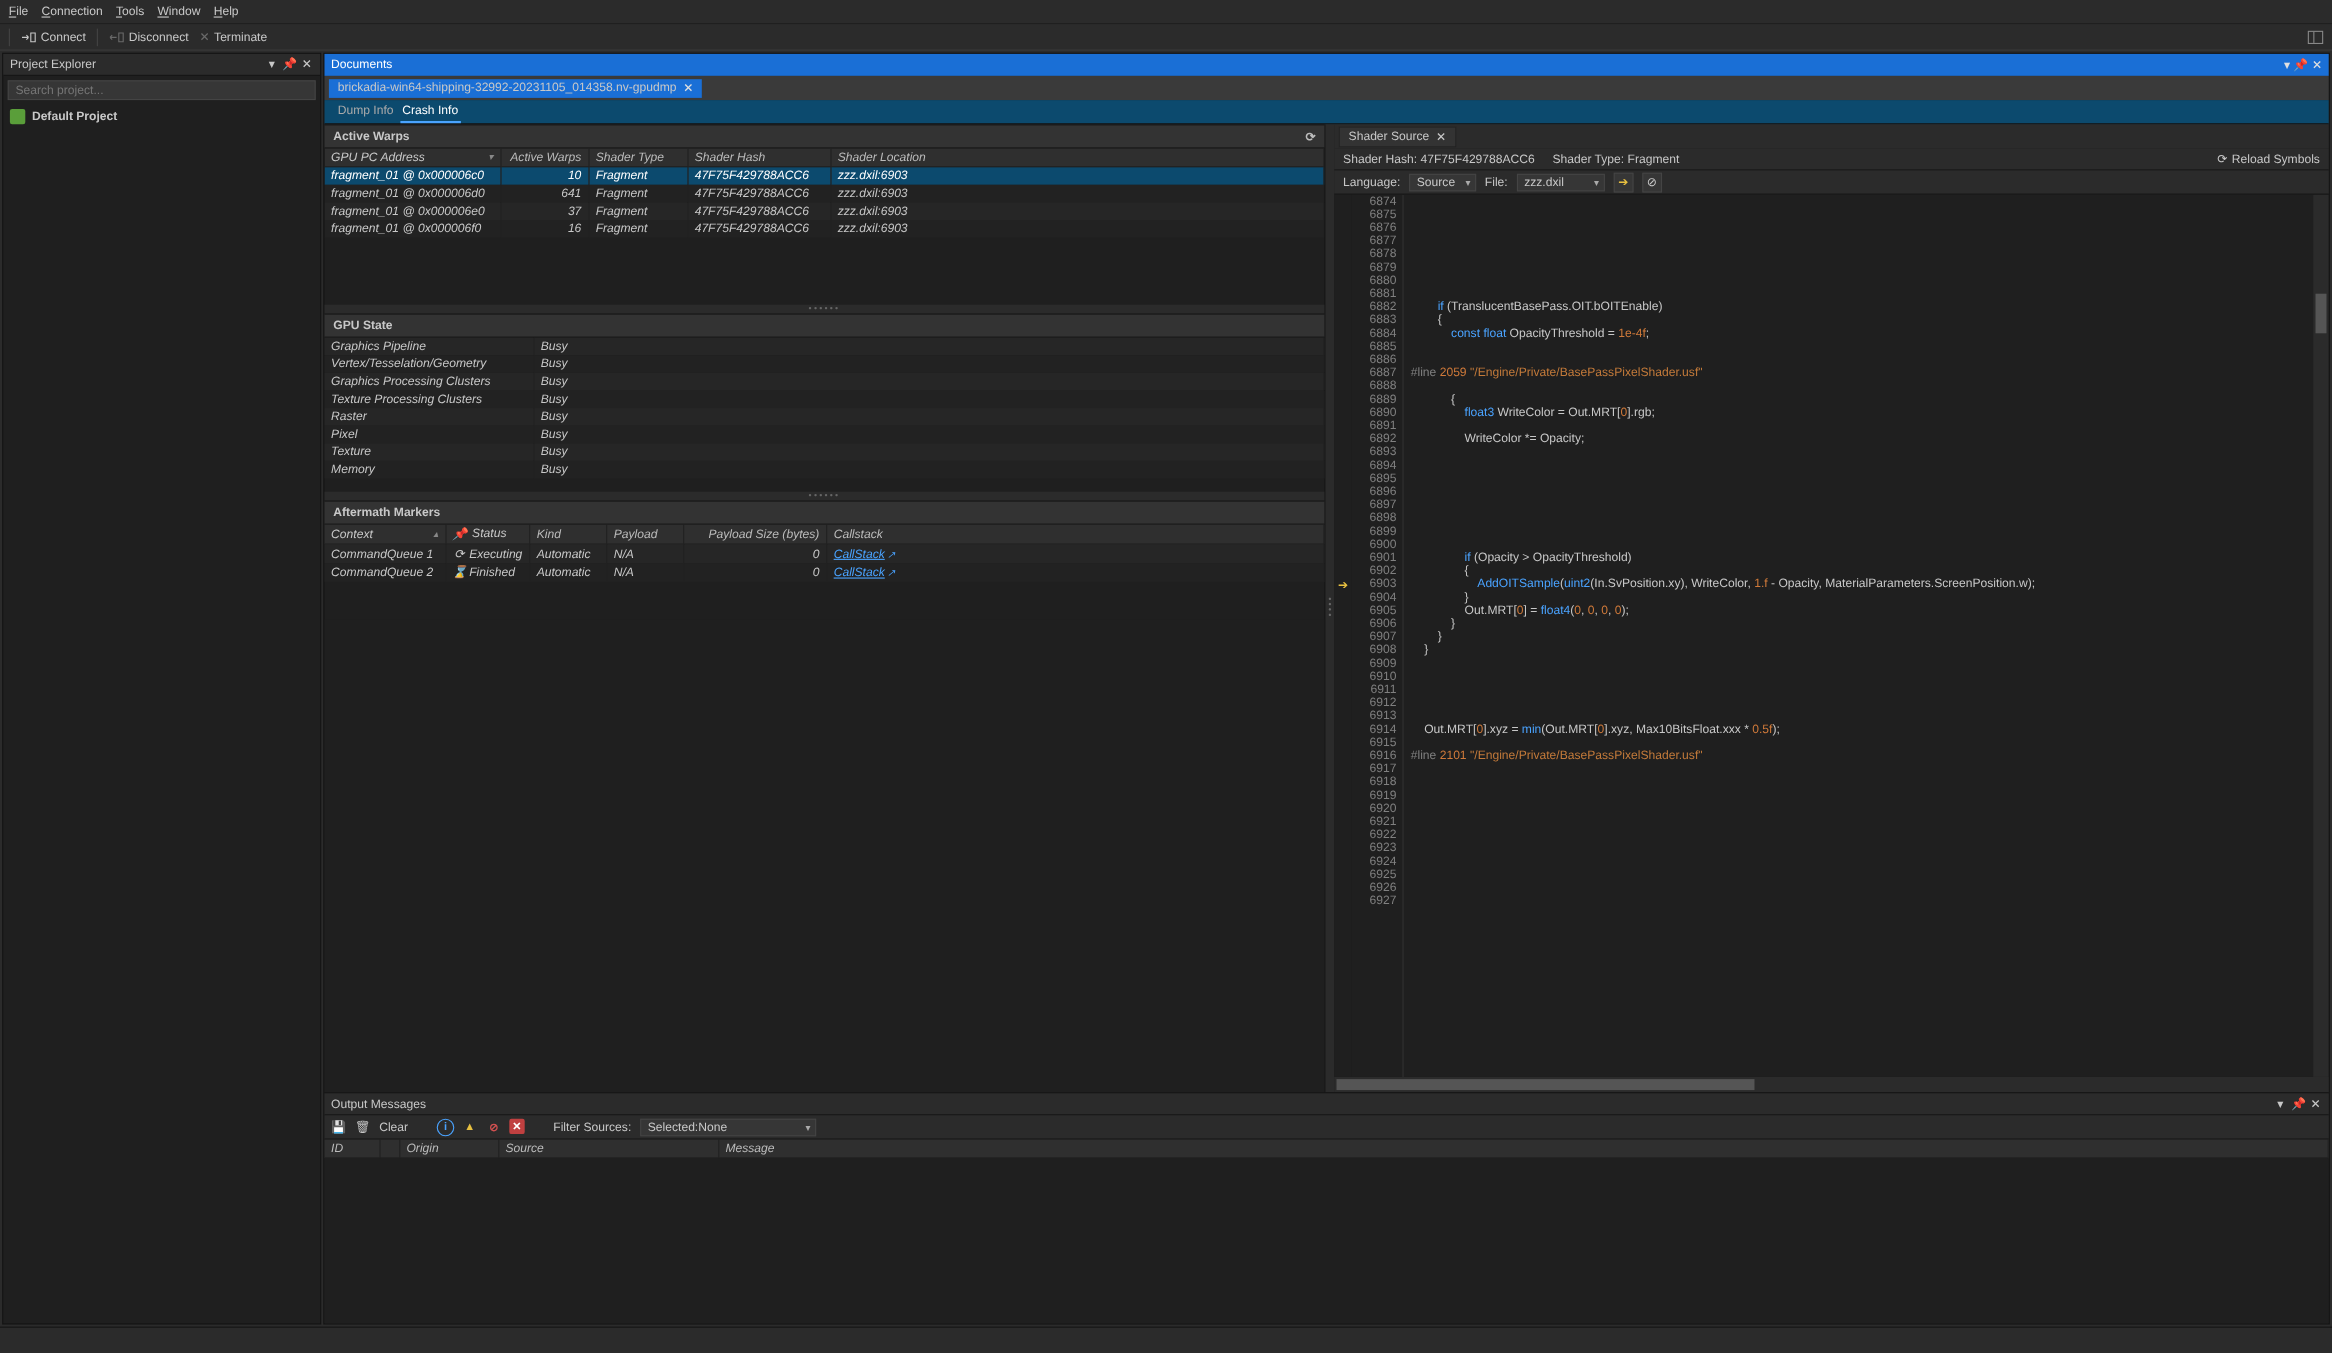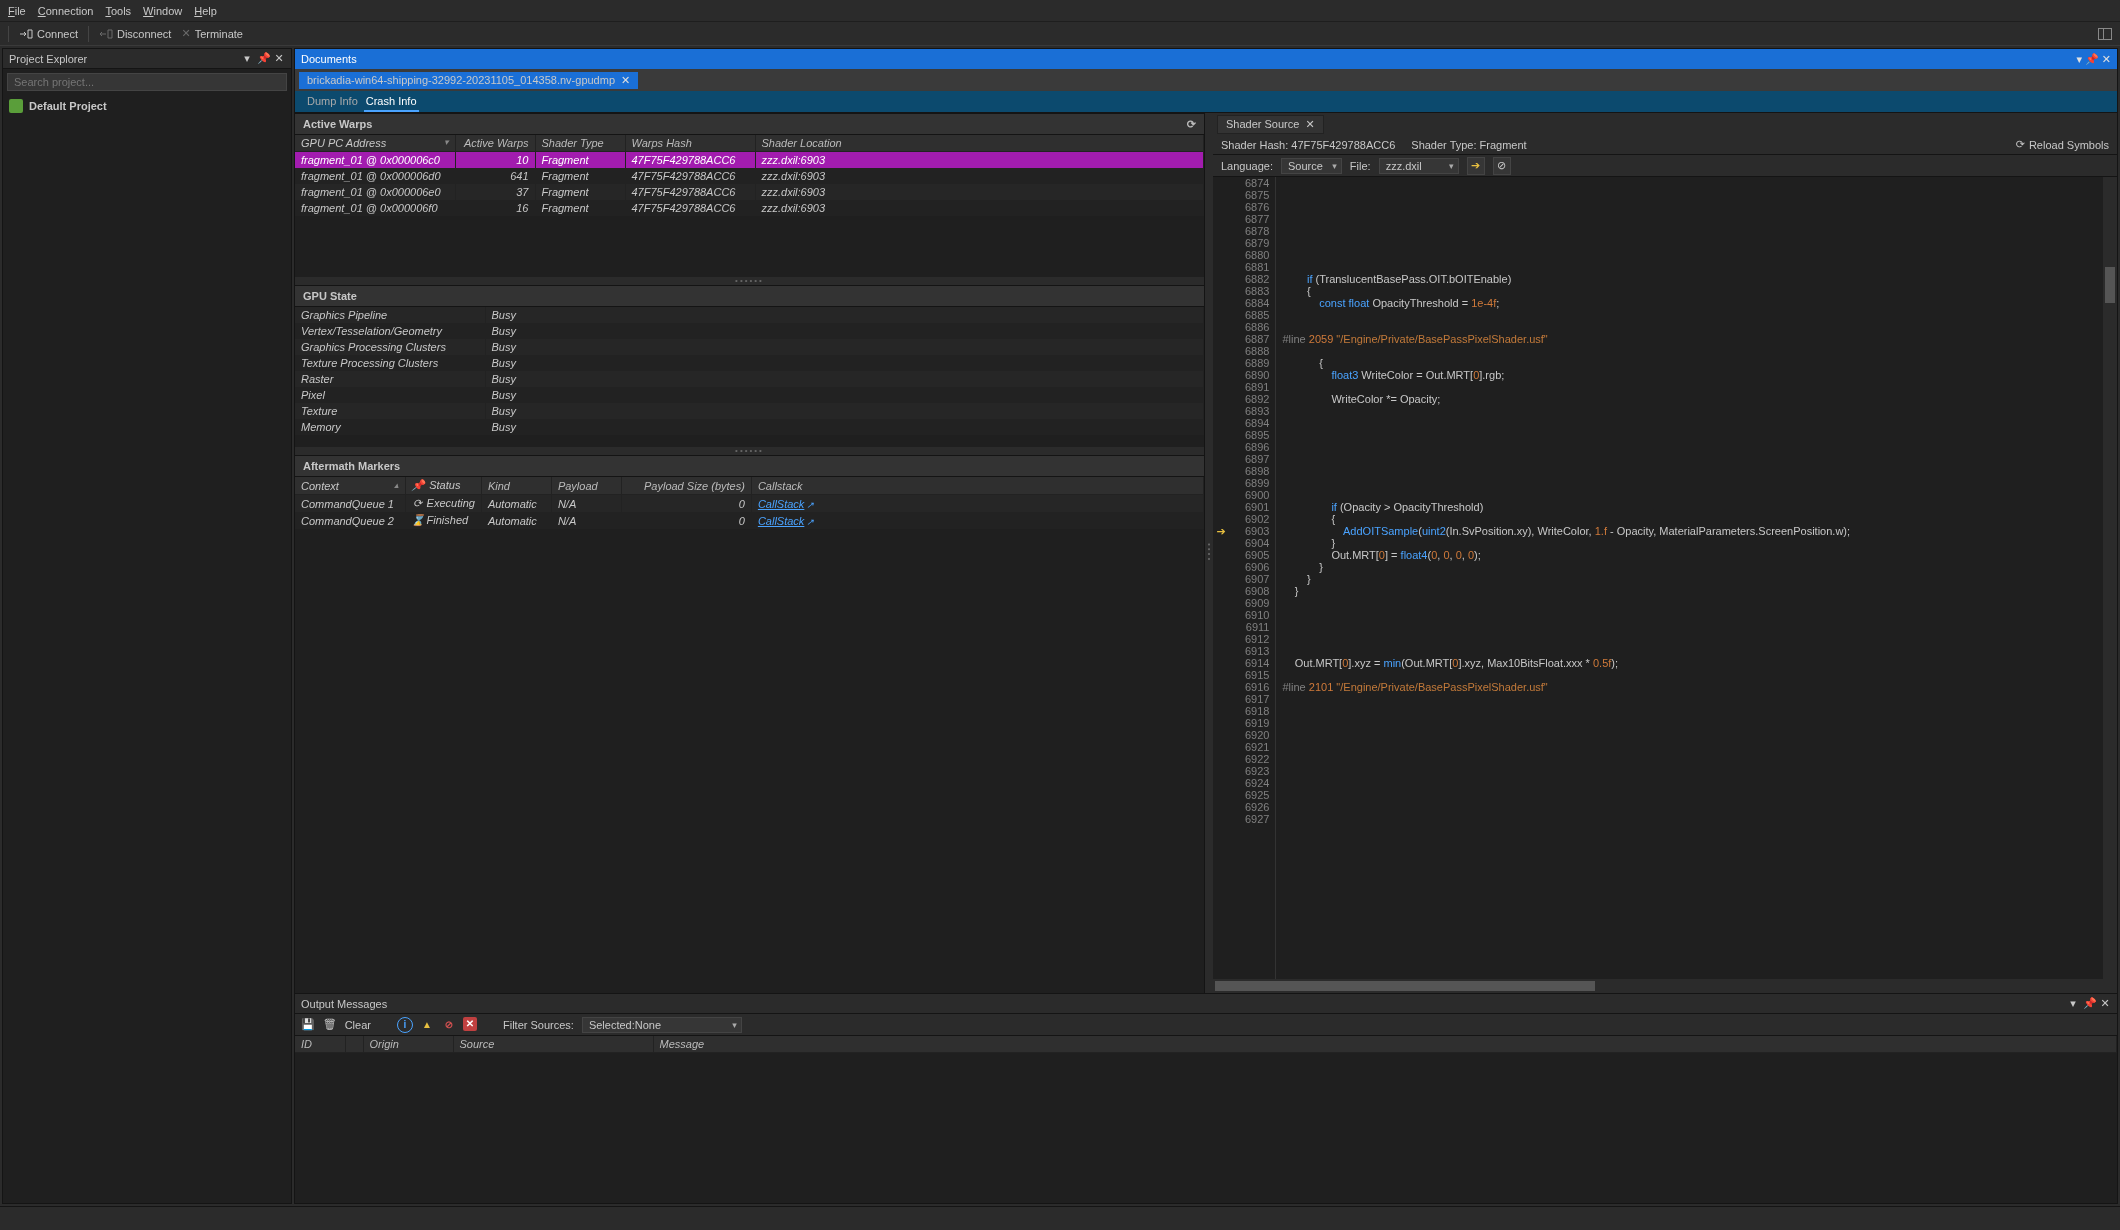--- a/index.html
+++ b/index.html
@@ -181,7 +181,7 @@
               <th style="width:160px"><span>GPU PC Address</span><span class="sort">▾</span></th>
               <th class="num" style="width:80px">Active Warps</th>
               <th style="width:90px">Shader Type</th>
-              <th style="width:130px">Warps Hash</th>
+              <th style="width:130px">Shader Hash</th>
               <th>Shader Location</th>
             </tr>
               </thead>

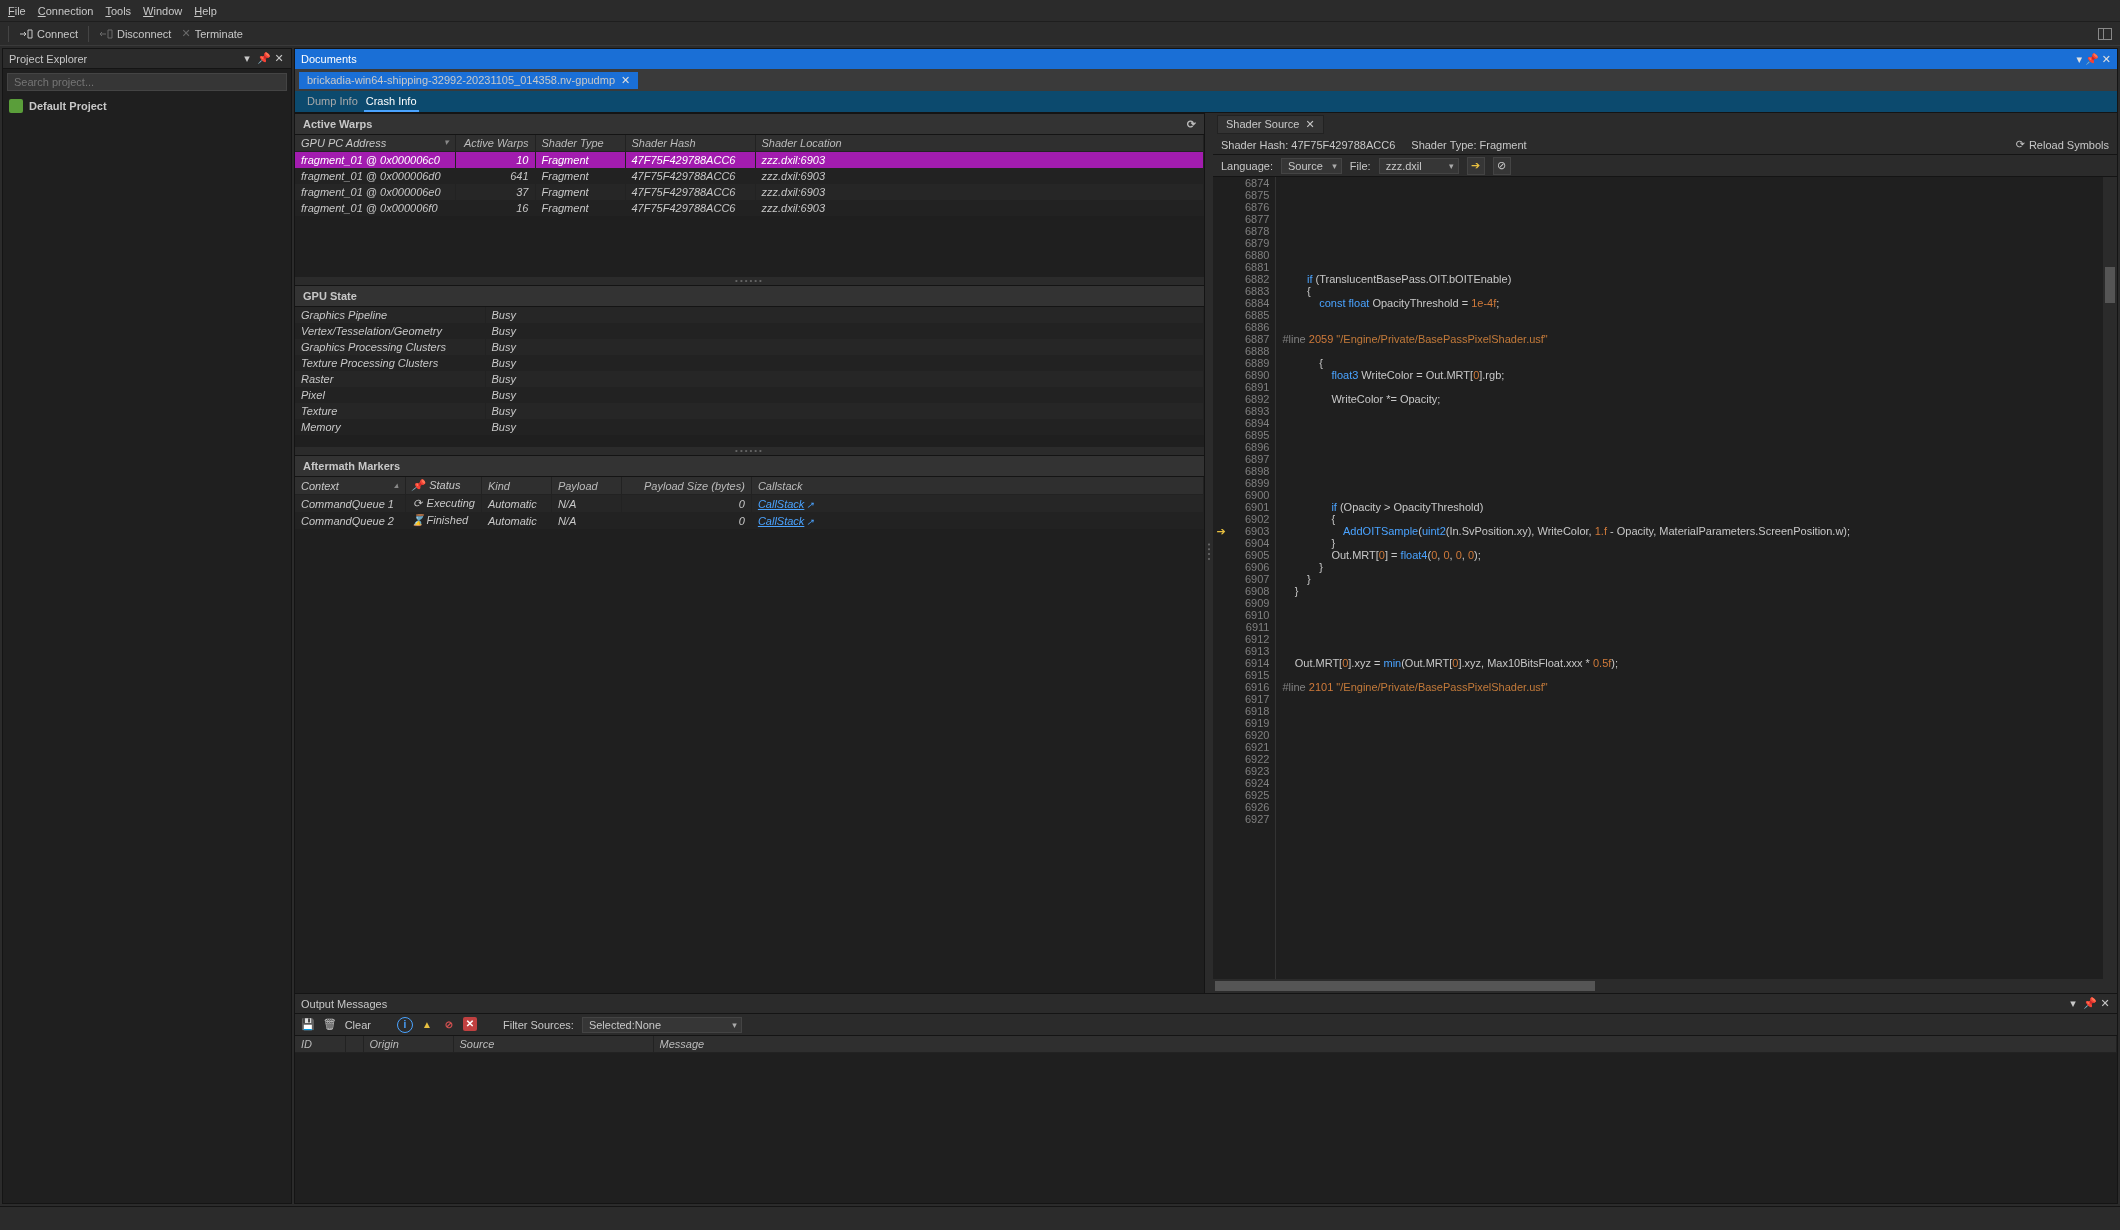--- a/index.html
+++ b/index.html
@@ -41,7 +41,7 @@
 td { padding:2px 6px; border-right:1px solid #222; white-space:nowrap; }
 tr.odd { background:#262626; }
 tr.even { background:#222; }
-tr.selected td { background:#a21caf; color:#fff; }
+tr.selected td { background:#0c4a6e; color:#fff; }
 .num { text-align:right; }
 .callstack-link { color:#4aa3ff; text-decoration:underline; }
 .callstack-ext { color:#4aa3ff; font-size:9px; margin-left:2px; }

